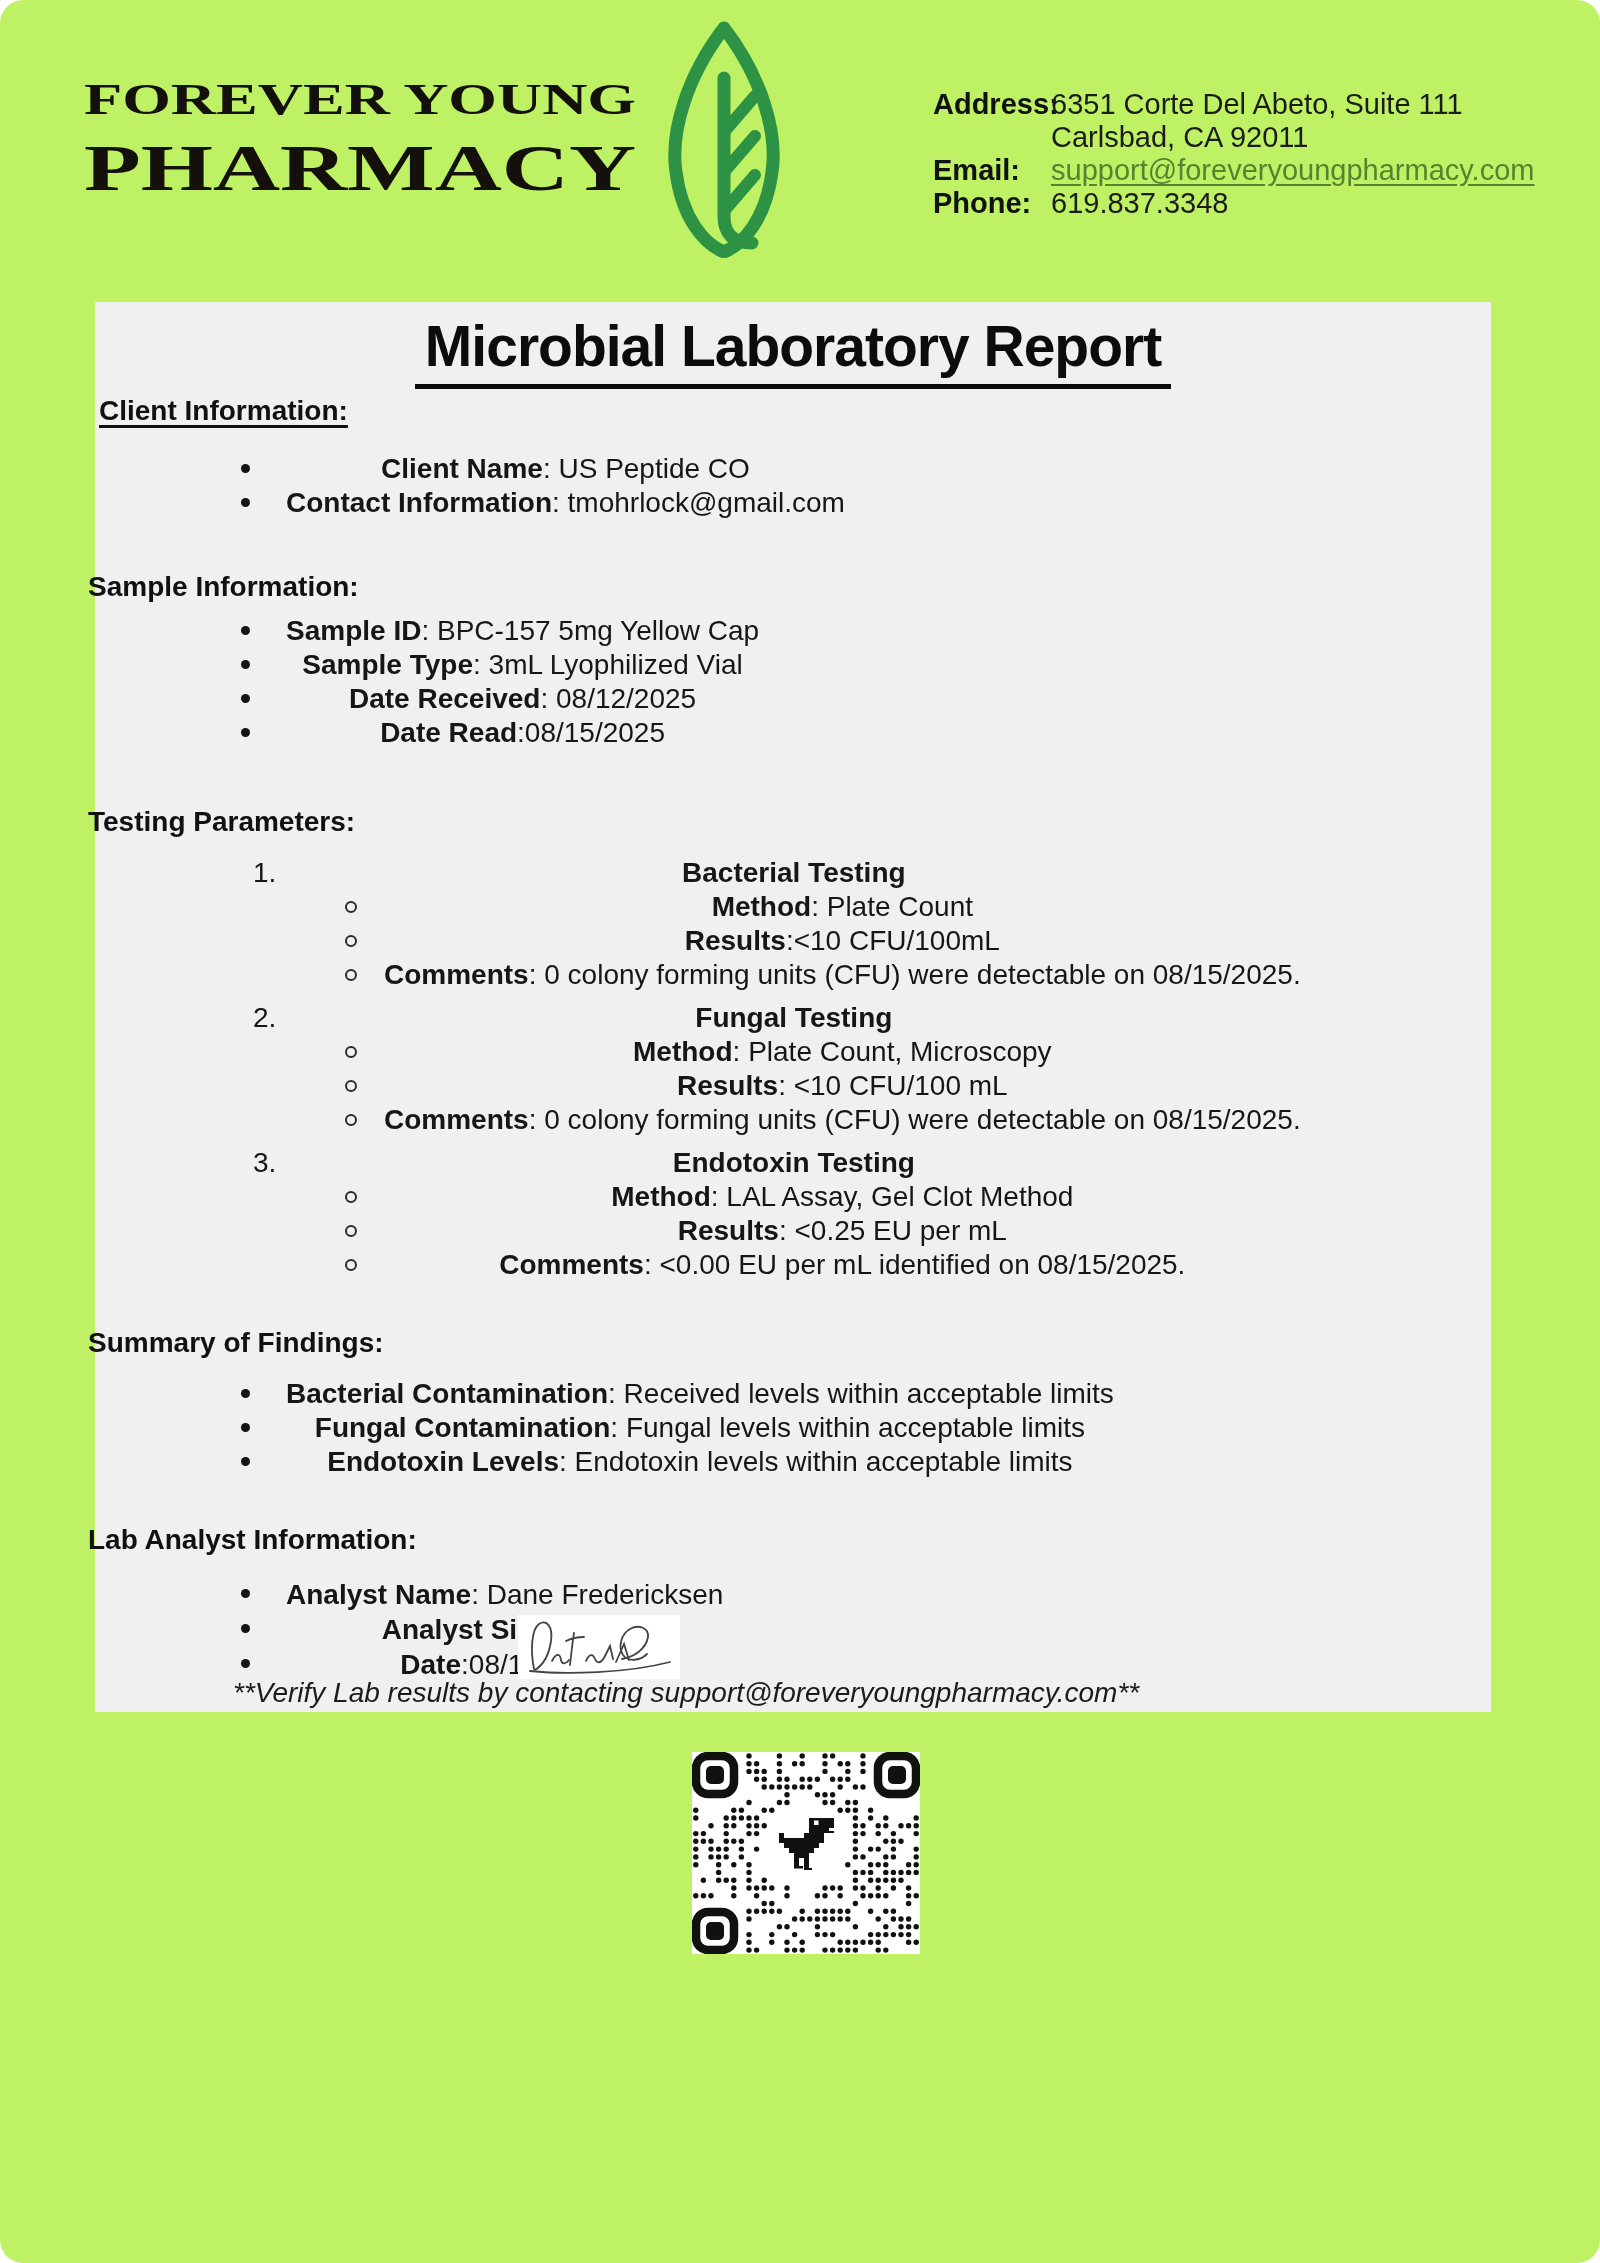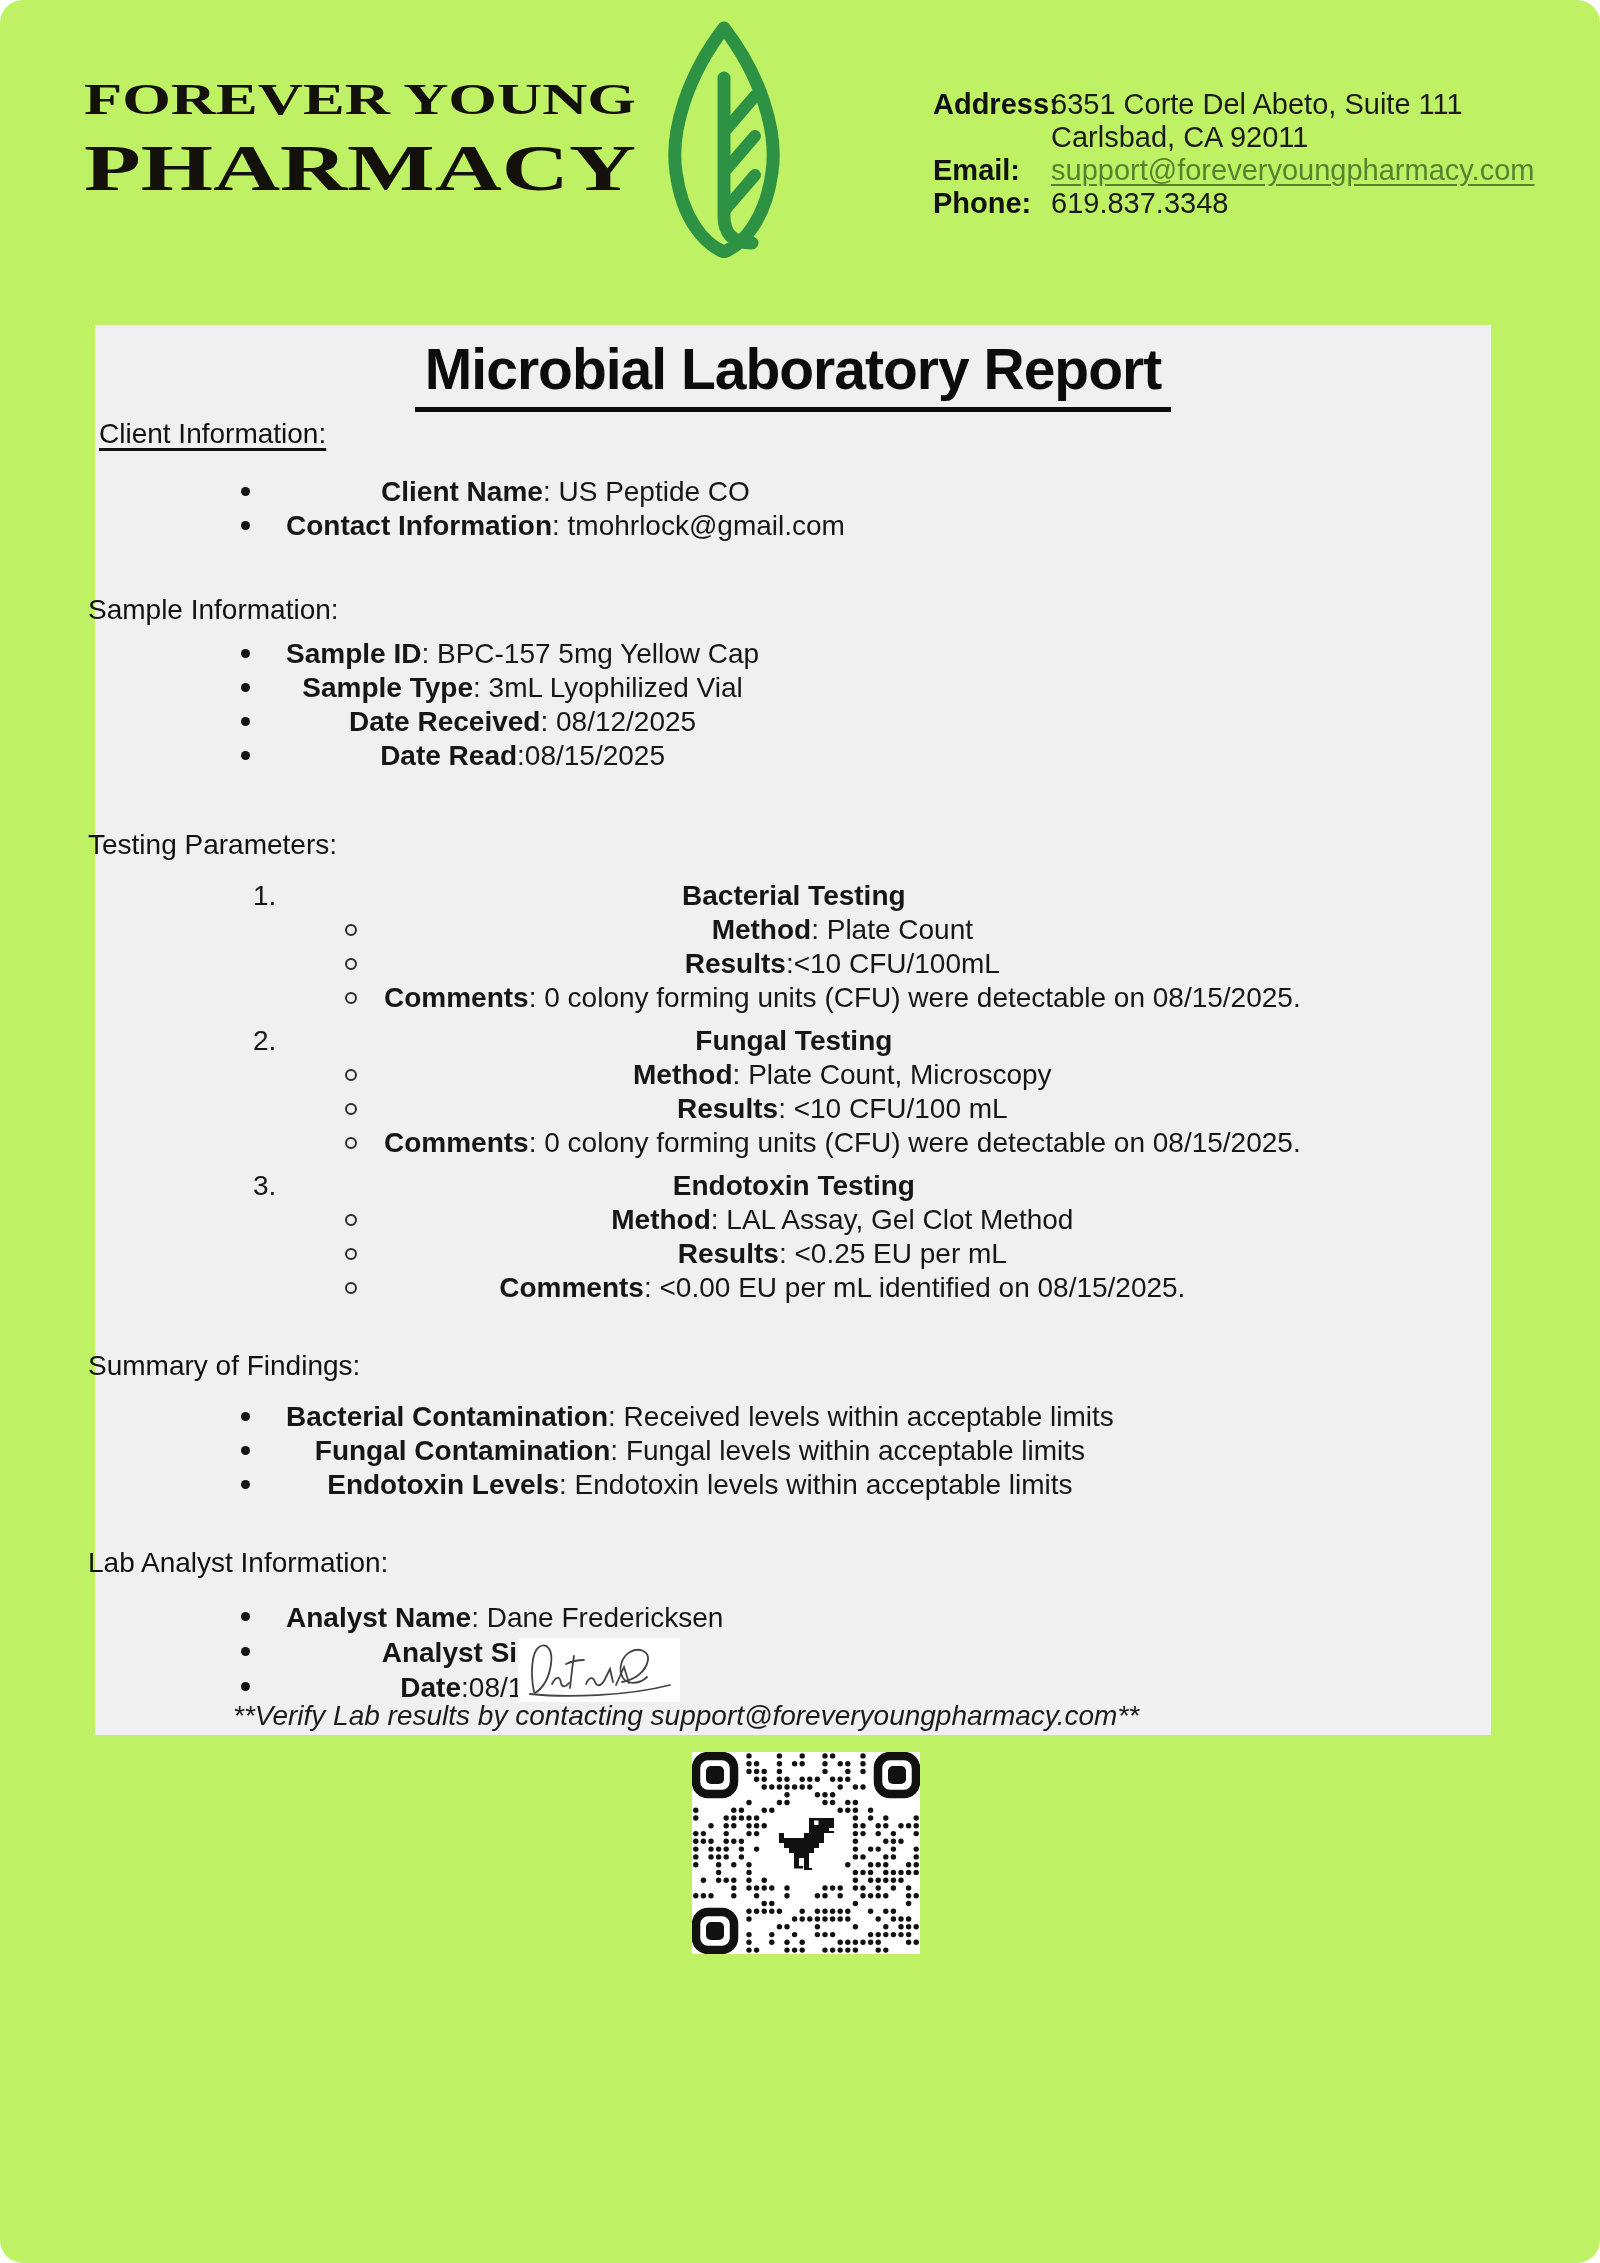--- a/index.html
+++ b/index.html
@@ -20,7 +20,7 @@
   .email-link{color:#55832f;text-decoration:underline;text-decoration-color:#55832f;text-underline-offset:4px;}
 
   
-  .panel{left:95px;top:302px;width:1396px;height:1410px;background:#f0f0f0;margin-top:23px;}
+  .panel{left:95px;top:302px;width:1396px;height:1410px;background:#f0f0f0;}
 
   .title-wrap{left:0;right:0;top:11px;text-align:center;}
   .title{display:inline-block;font-size:57px;font-weight:bold;letter-spacing:-1px;color:#0c0c0c;

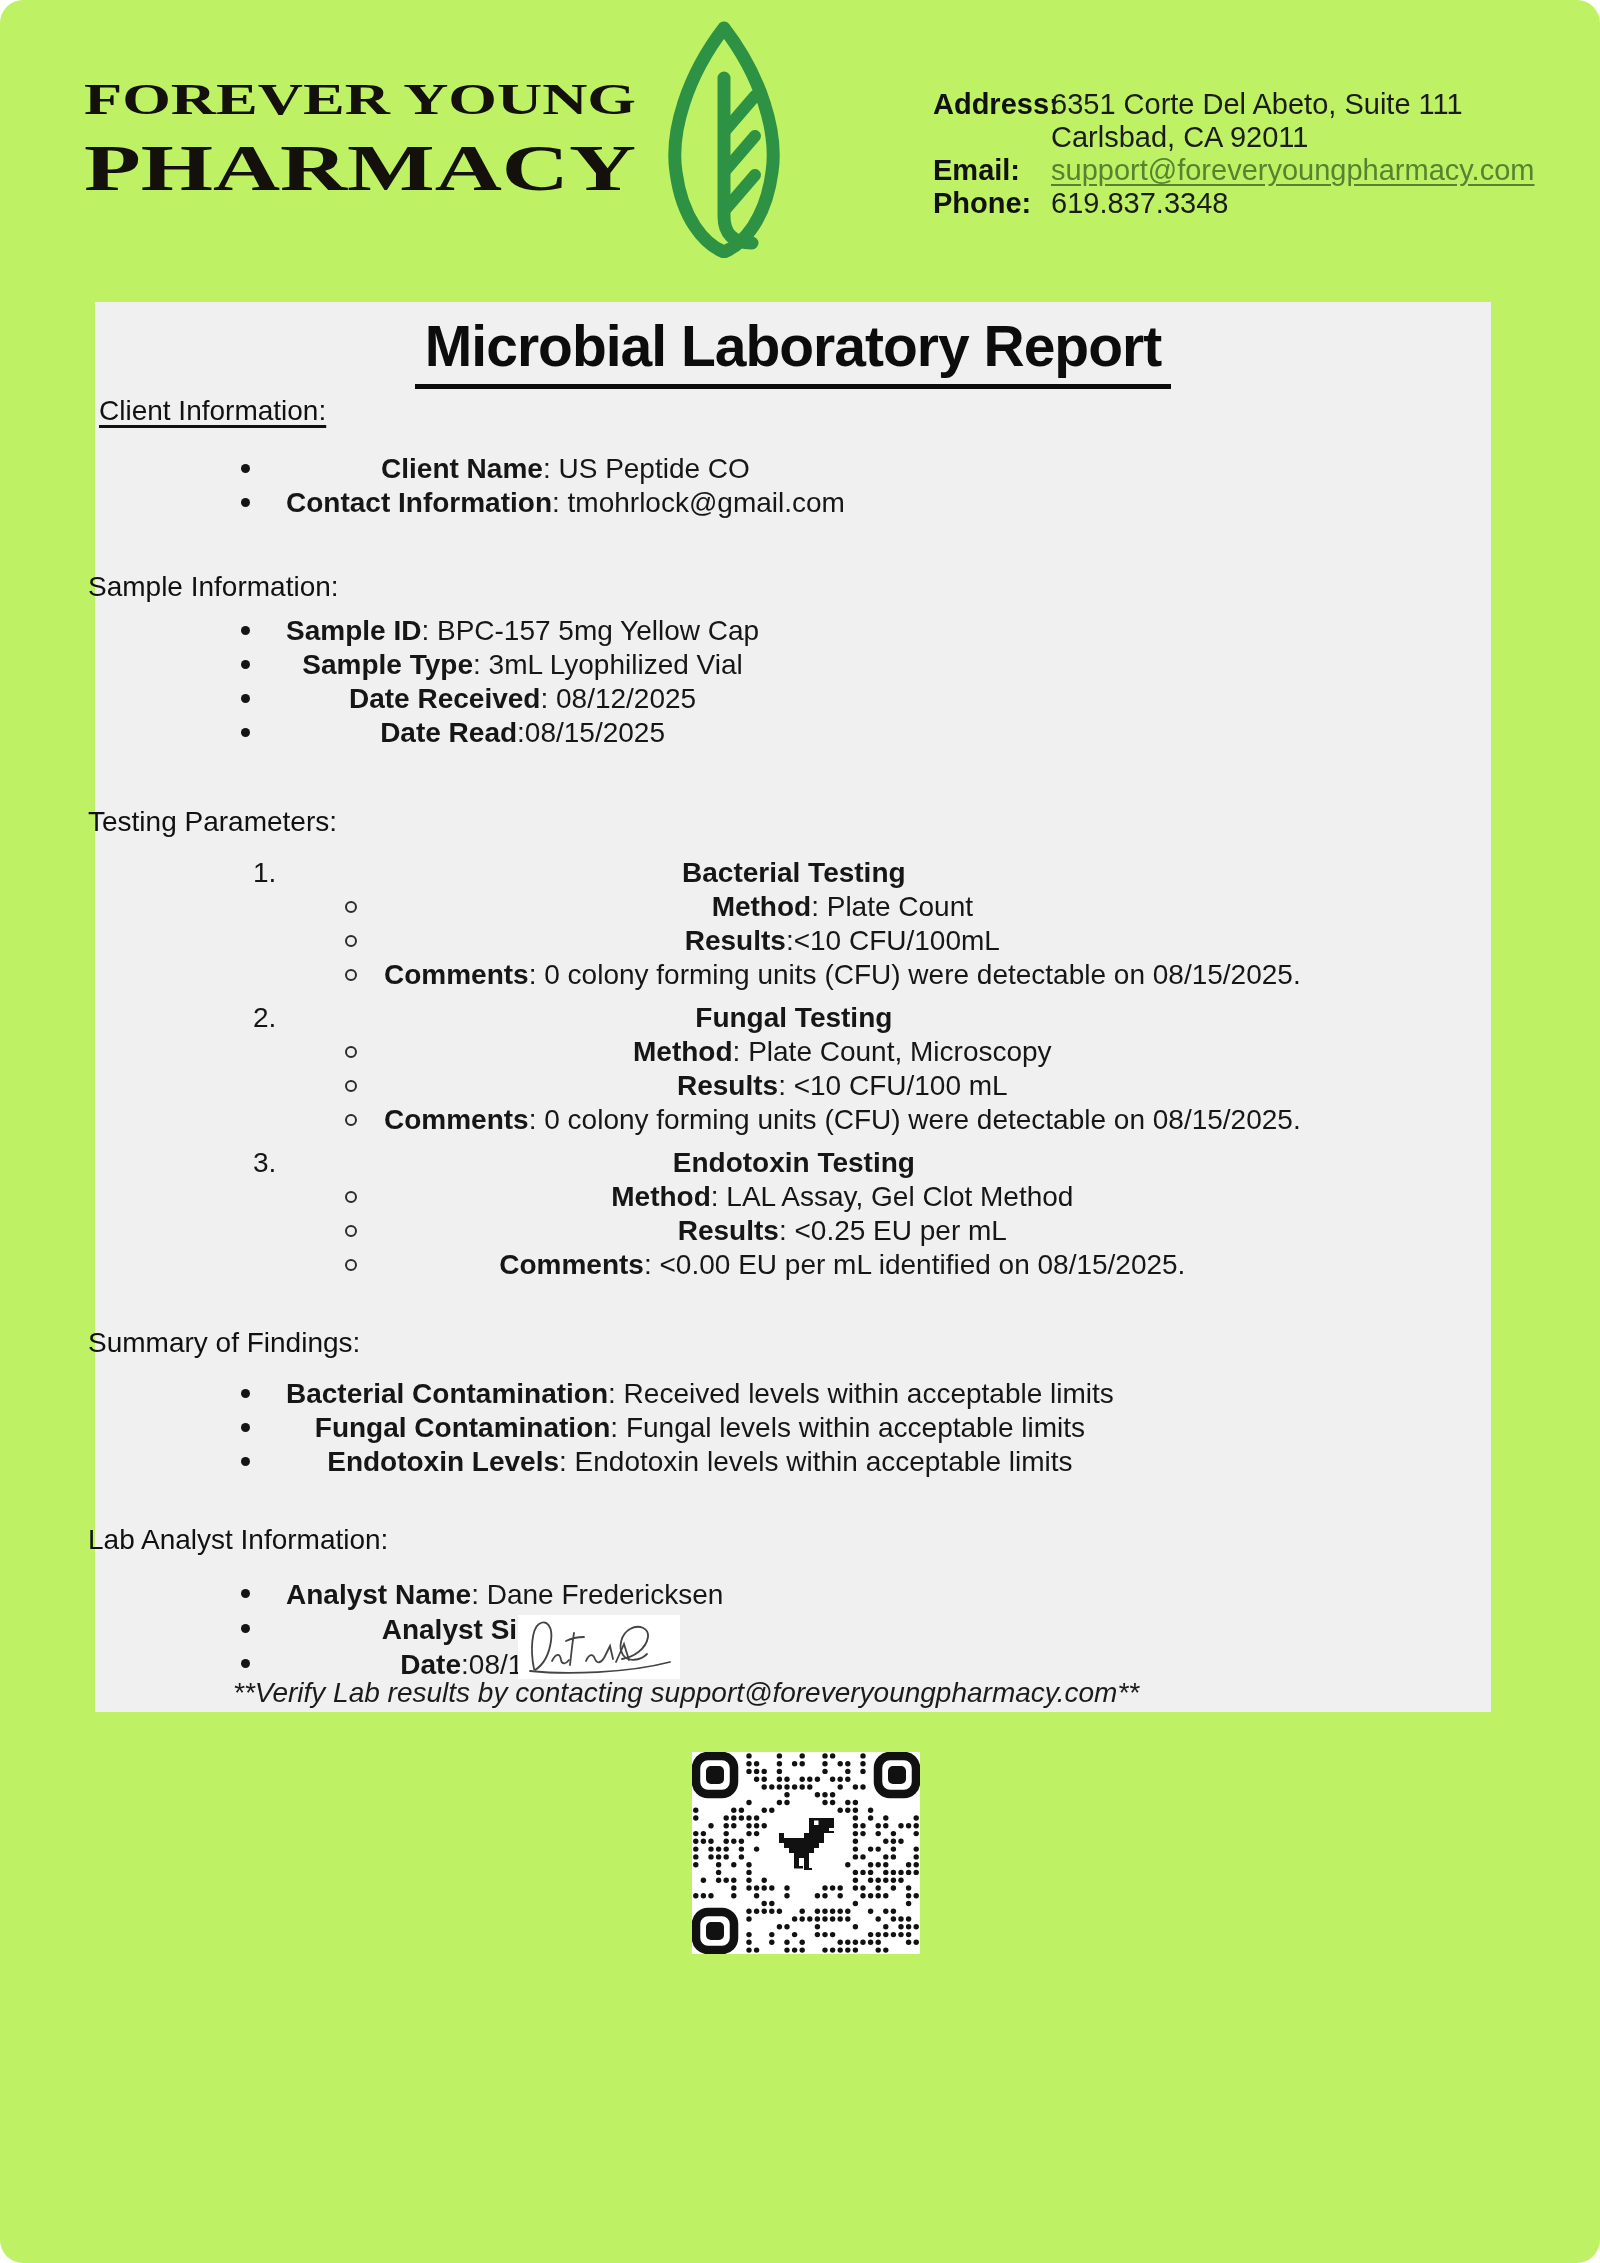--- a/index.html
+++ b/index.html
@@ -26,7 +26,7 @@
   .title{display:inline-block;font-size:57px;font-weight:bold;letter-spacing:-1px;color:#0c0c0c;
          border-bottom:5px solid #0c0c0c;padding:0 10px 5px;}
 
-  .sec-h{font-size:28px;font-weight:normal;color:#111;white-space:nowrap;}
+  .sec-h{font-size:28px;font-weight:bold;color:#111;white-space:nowrap;}
   .h-client{left:4px;top:93px;text-decoration:underline;text-decoration-thickness:3px;text-underline-offset:5px;}
   .h-sample{left:-7px;top:269px;}
   .h-testing{left:-7px;top:504px;}

